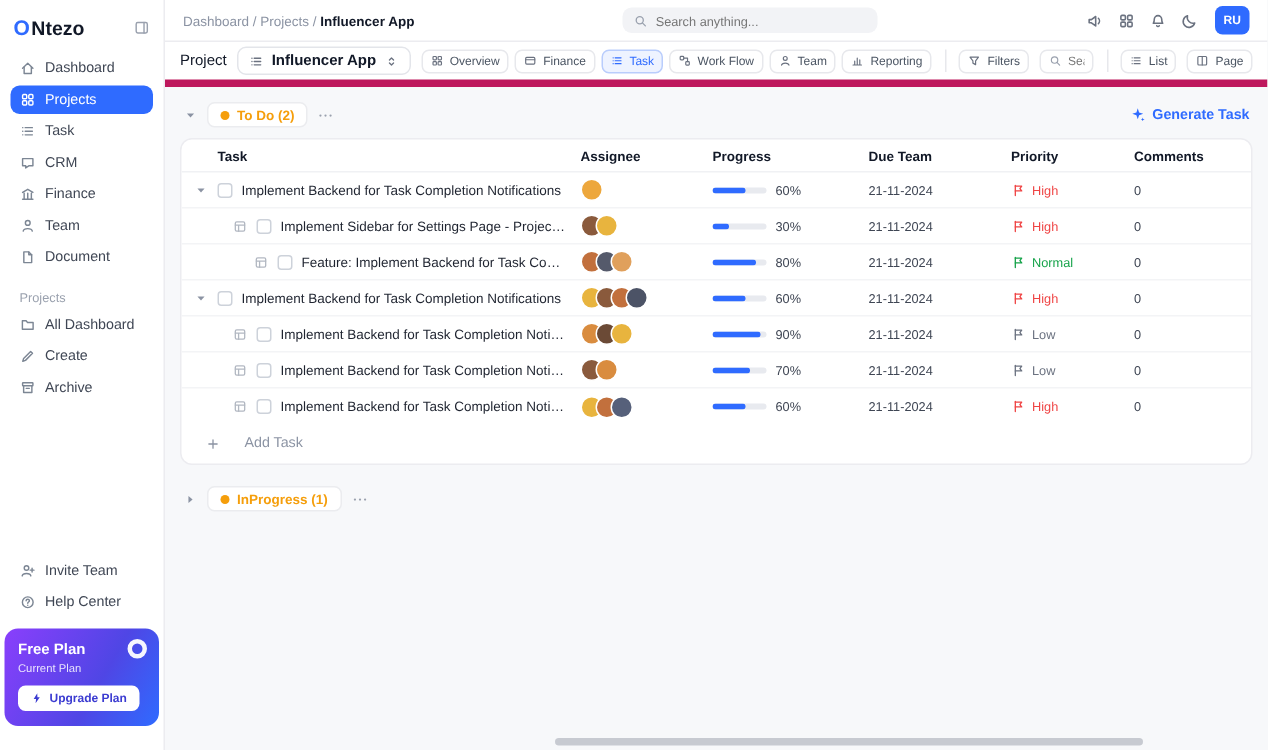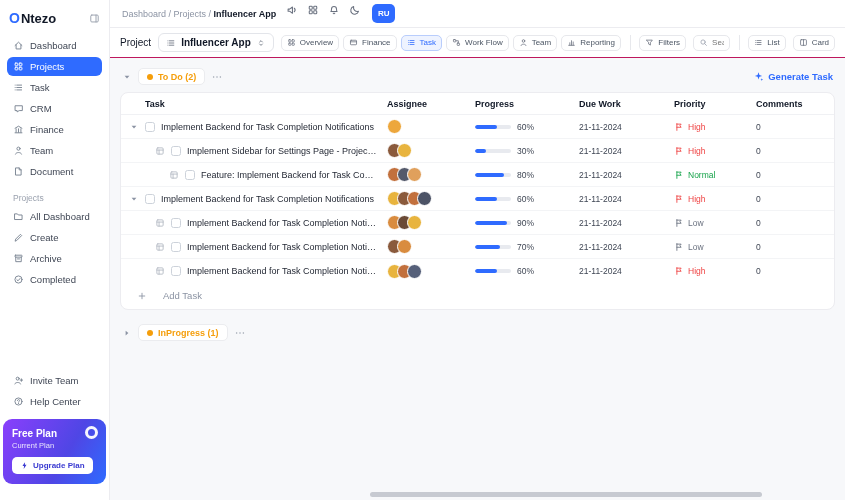--- a/index.html
+++ b/index.html
@@ -264,6 +264,15 @@
         <span>Projects</span> /
         <b>Influencer App</b>
       </div>
+      <div class="hdr-search">
+        <span class="ic">
+            <svg viewBox="0 0 16 16" fill="none" stroke="currentColor" stroke-width="1.4" stroke-linecap="round" stroke-linejoin="round">
+              <circle cx="7.2" cy="7.2" r="3.8"></circle>
+              <path d="M10 10l3.2 3.2"></path>
+            </svg>
+          </span>
+        <input placeholder="Search anything..." style="">
+      </div>
       <div class="hdr-icons">
         <span class="ic">
             <svg viewBox="0 0 16 16" fill="none" stroke="currentColor" stroke-width="1.4" stroke-linecap="round" stroke-linejoin="round">

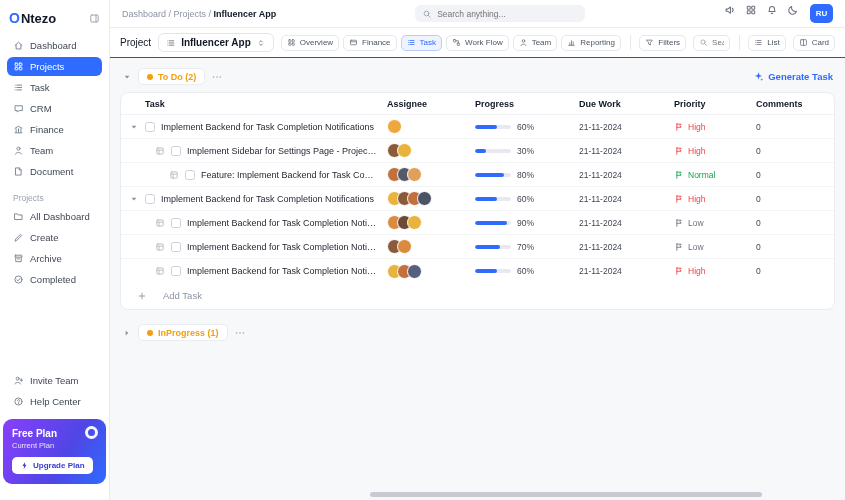--- a/index.html
+++ b/index.html
@@ -36,7 +36,7 @@
   .hdr-search{width:170px;height:17px;background:#f2f3f6;border-radius:6px;display:flex;align-items:center;gap:5px;padding:0 7px;margin:0 auto;color:#9aa1ae}
   .hdr-search .ic{width:10px;height:10px}
   .hdr-search input{border:none;background:transparent;outline:none;font-size:8.5px;width:100%;font-family:inherit;color:#374151}
-  .hdr-icons{display:flex;gap:9px;color:#6b7280}
+  .hdr-icons{display:flex;align-items:center;gap:9px;color:#6b7280}
   .hdr-icons .ic{width:12px;height:12px;cursor:pointer}
   .avatar-badge{width:23px;height:19px;background:#2f6bff;border-radius:5px;color:#fff;font-size:8px;font-weight:bold;display:flex;align-items:center;justify-content:center;cursor:pointer;margin-left:2px}
 

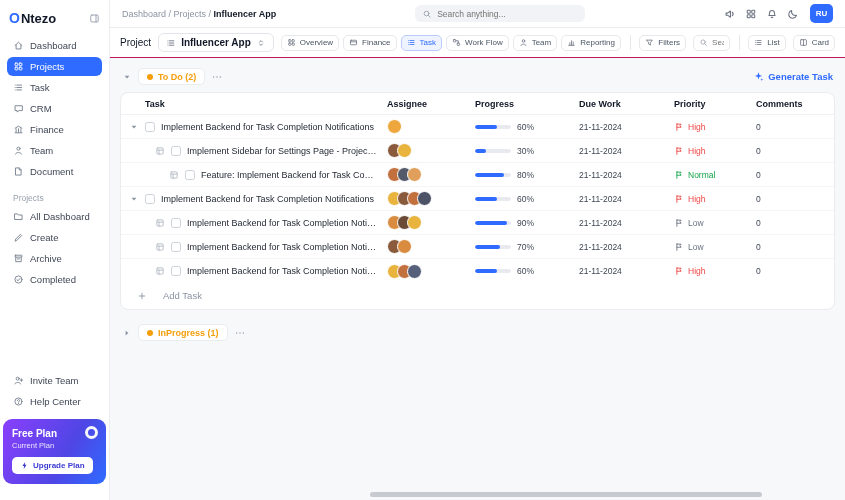--- a/index.html
+++ b/index.html
@@ -41,7 +41,7 @@
   .avatar-badge{width:23px;height:19px;background:#2f6bff;border-radius:5px;color:#fff;font-size:8px;font-weight:bold;display:flex;align-items:center;justify-content:center;cursor:pointer;margin-left:2px}
 
   
-  .tbar{height:30px;background:#fff;border-bottom:1px solid #be185d;display:flex;align-items:center;padding:0 10px;gap:7px;overflow:hidden}
+  .tbar{height:30px;background:#fff;border-bottom:5px solid #be185d;display:flex;align-items:center;padding:0 10px;gap:7px;overflow:hidden}
   .tbar-label{font-size:10px;color:#111827;white-space:nowrap}
   .proj-select{display:flex;align-items:center;gap:5px;border:1px solid #e3e5ea;border-radius:6px;padding:3px 7px;cursor:pointer;white-space:nowrap}
   .proj-select .name{font-weight:bold;font-size:10px;color:#111827}

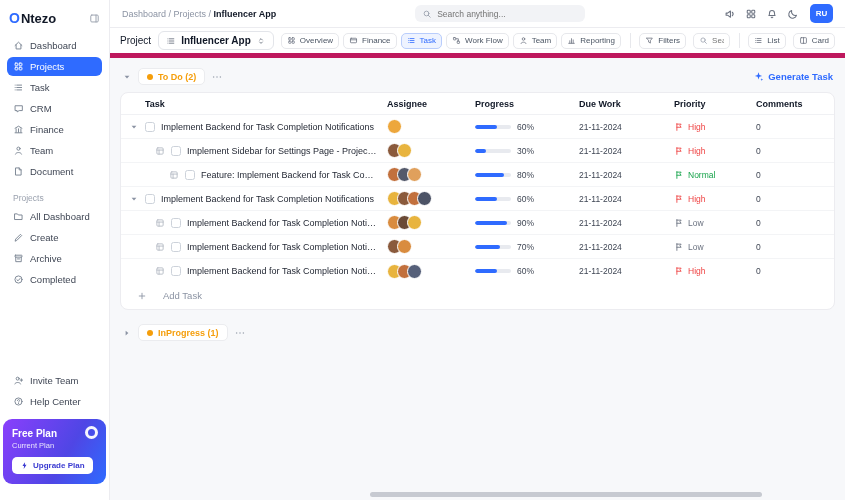--- a/index.html
+++ b/index.html
@@ -409,7 +409,7 @@
               <path d="M8 3v10"></path>
             </svg>
           </span>
-        <span>Card</span>
+        <span>Page</span>
       </div>
     </div>
 

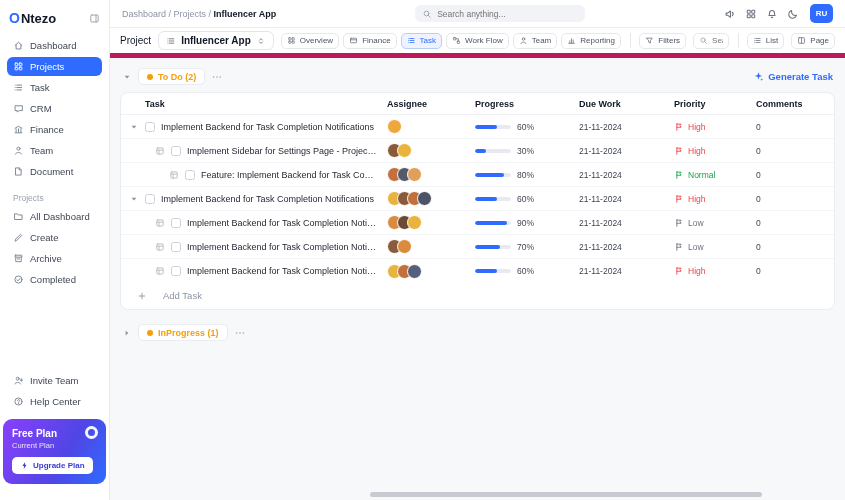--- a/index.html
+++ b/index.html
@@ -450,7 +450,7 @@
             <span>Task</span>
             <span>Assignee</span>
             <span>Progress</span>
-            <span>Due Work</span>
+            <span>Due Team</span>
             <span>Priority</span>
             <span>Comments</span>
           </div>

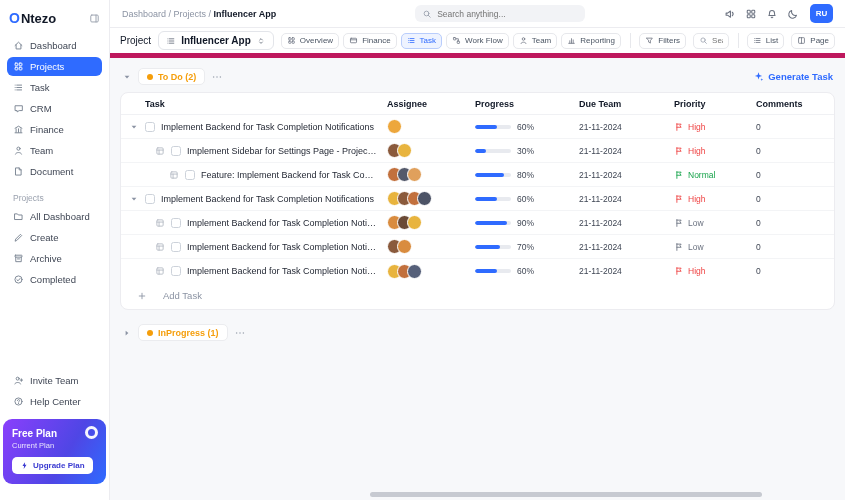--- a/index.html
+++ b/index.html
@@ -208,15 +208,6 @@
           </span>
           <span>Archive</span>
         </div>
-        <div class="nav-item">
-          <span class="ic">
-            <svg viewBox="0 0 16 16" fill="none" stroke="currentColor" stroke-width="1.4" stroke-linecap="round" stroke-linejoin="round">
-              <circle cx="8" cy="8" r="5.2"></circle>
-              <path d="M5.6 8.2l1.7 1.7 3-3.4"></path>
-            </svg>
-          </span>
-          <span>Completed</span>
-        </div>
       </nav>
 
     <div class="side-footer">

